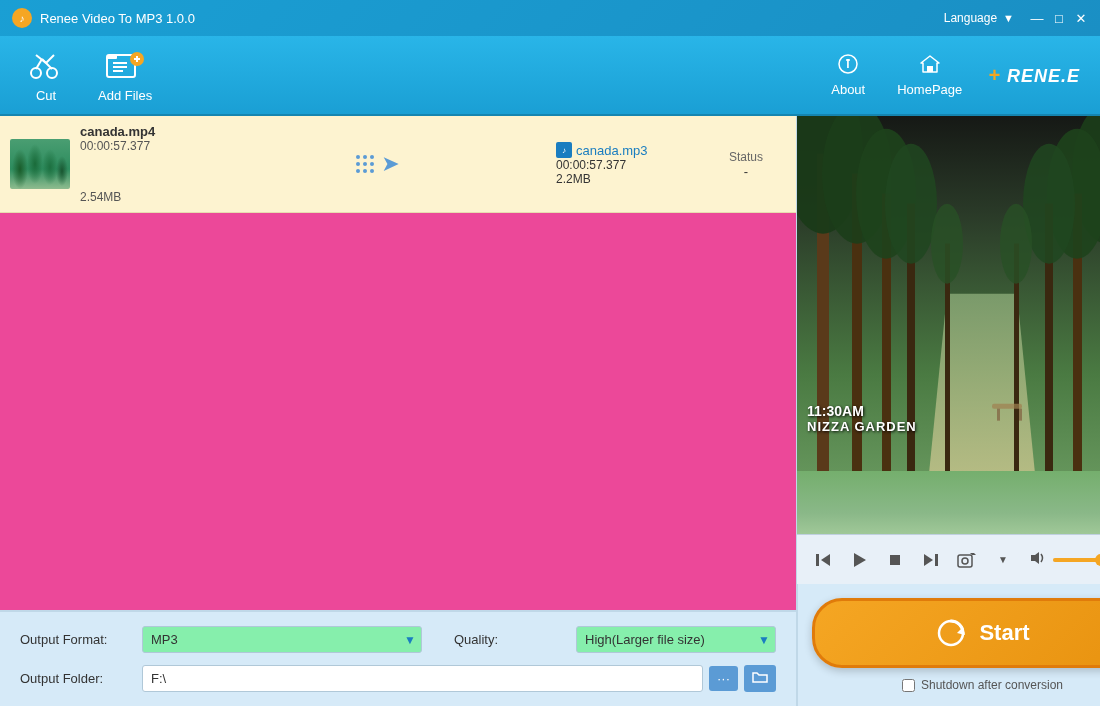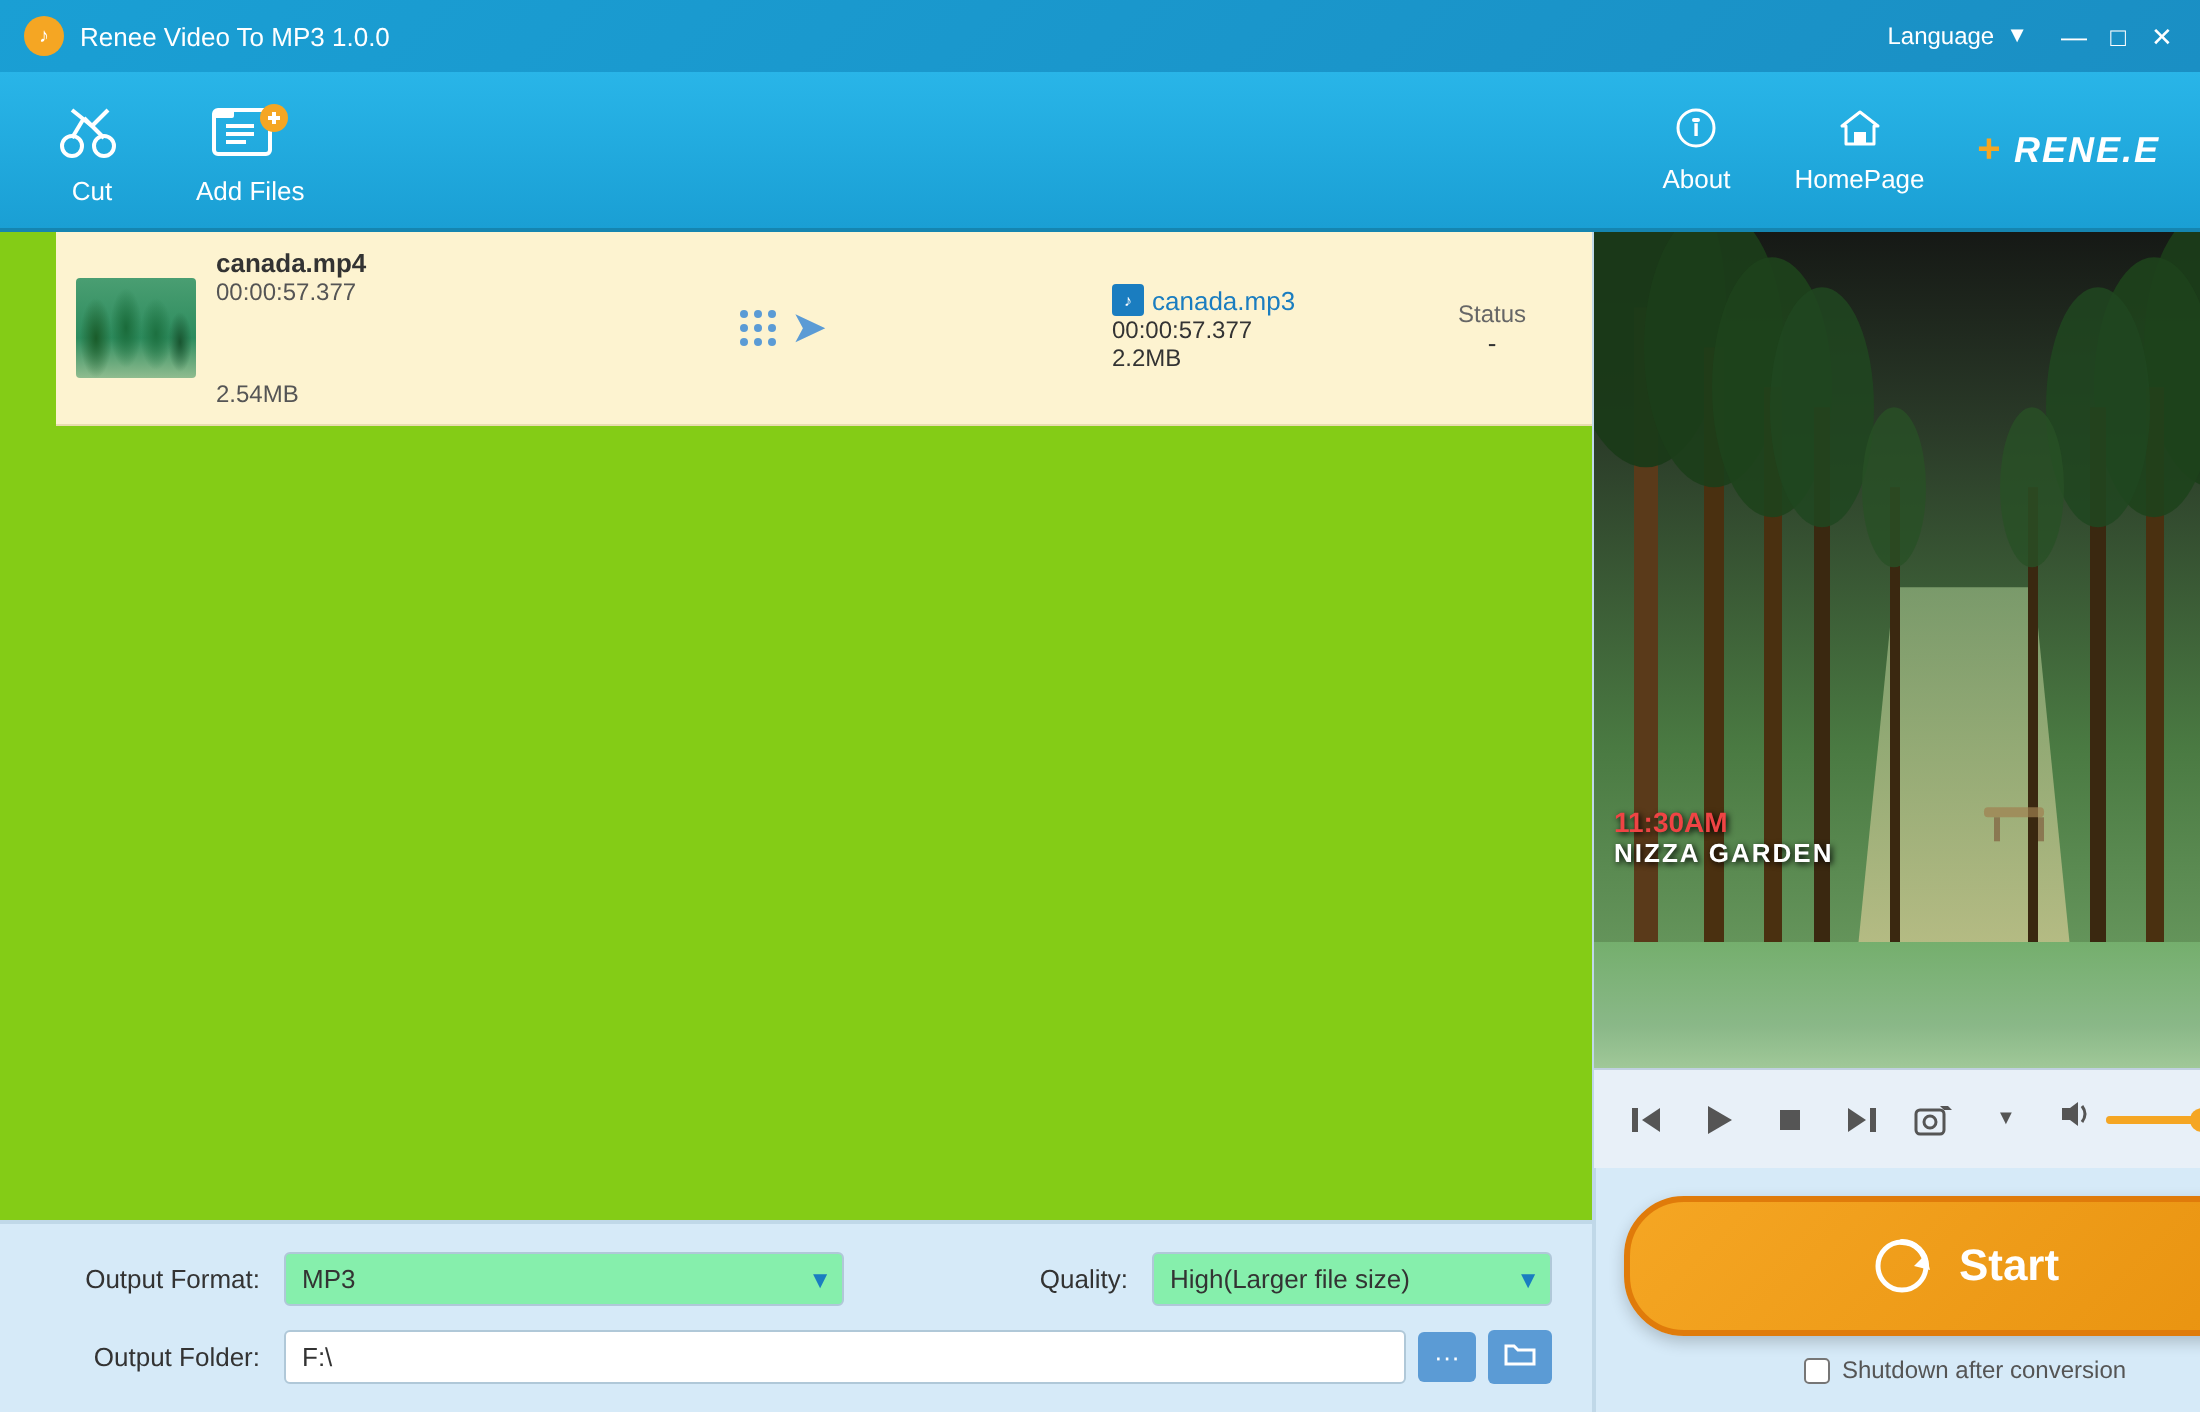--- a/index.html
+++ b/index.html
@@ -107,8 +107,7 @@
     #file-list {
       flex: 1;
       overflow-y: auto;
-      background: #84cc16;
-      padding-left: 28px;
+      background: #ec4899;
     }
 
     .file-row {

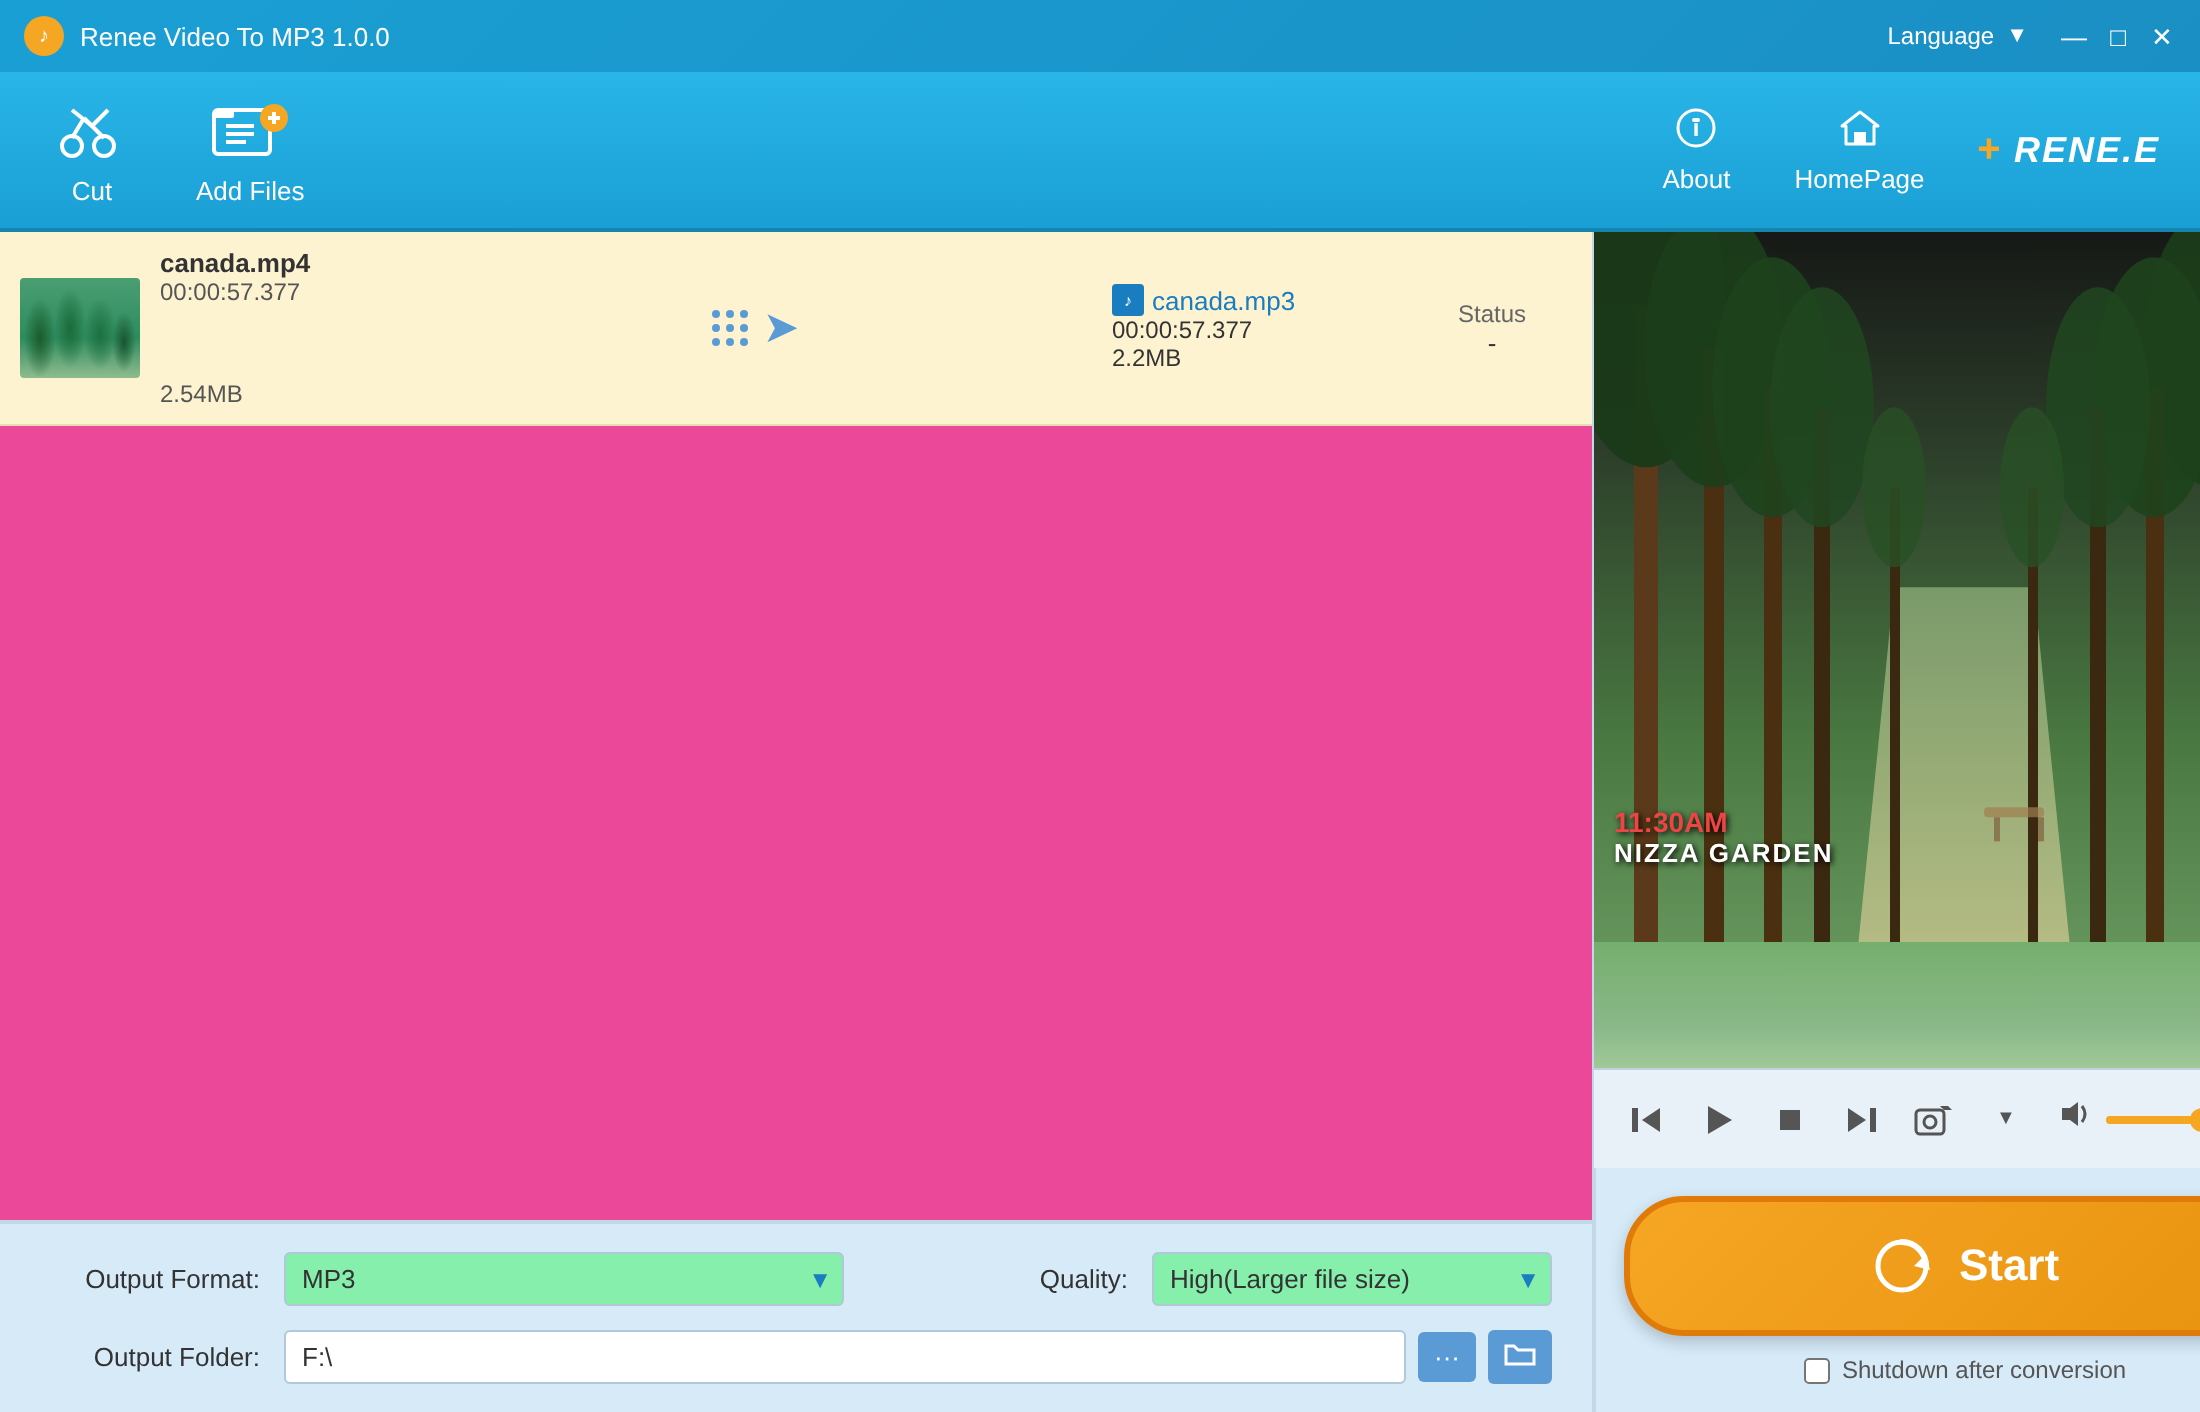--- a/index.html
+++ b/index.html
@@ -685,7 +685,7 @@
       </svg>
 
       <div class="timestamp-overlay">
-        <div style="font-size:14px;color:#ef4444;text-shadow:1px 1px 3px #000;">11:30AM</div>
+        <div style="font-size:14px;color:#ffffff;text-shadow:1px 1px 3px #000;">11:30AM</div>
         <div style="font-size:13px;color:white;text-shadow:1px 1px 3px #000;font-weight:bold;letter-spacing:1px;">NIZZA GARDEN</div>
       </div>
     </div>

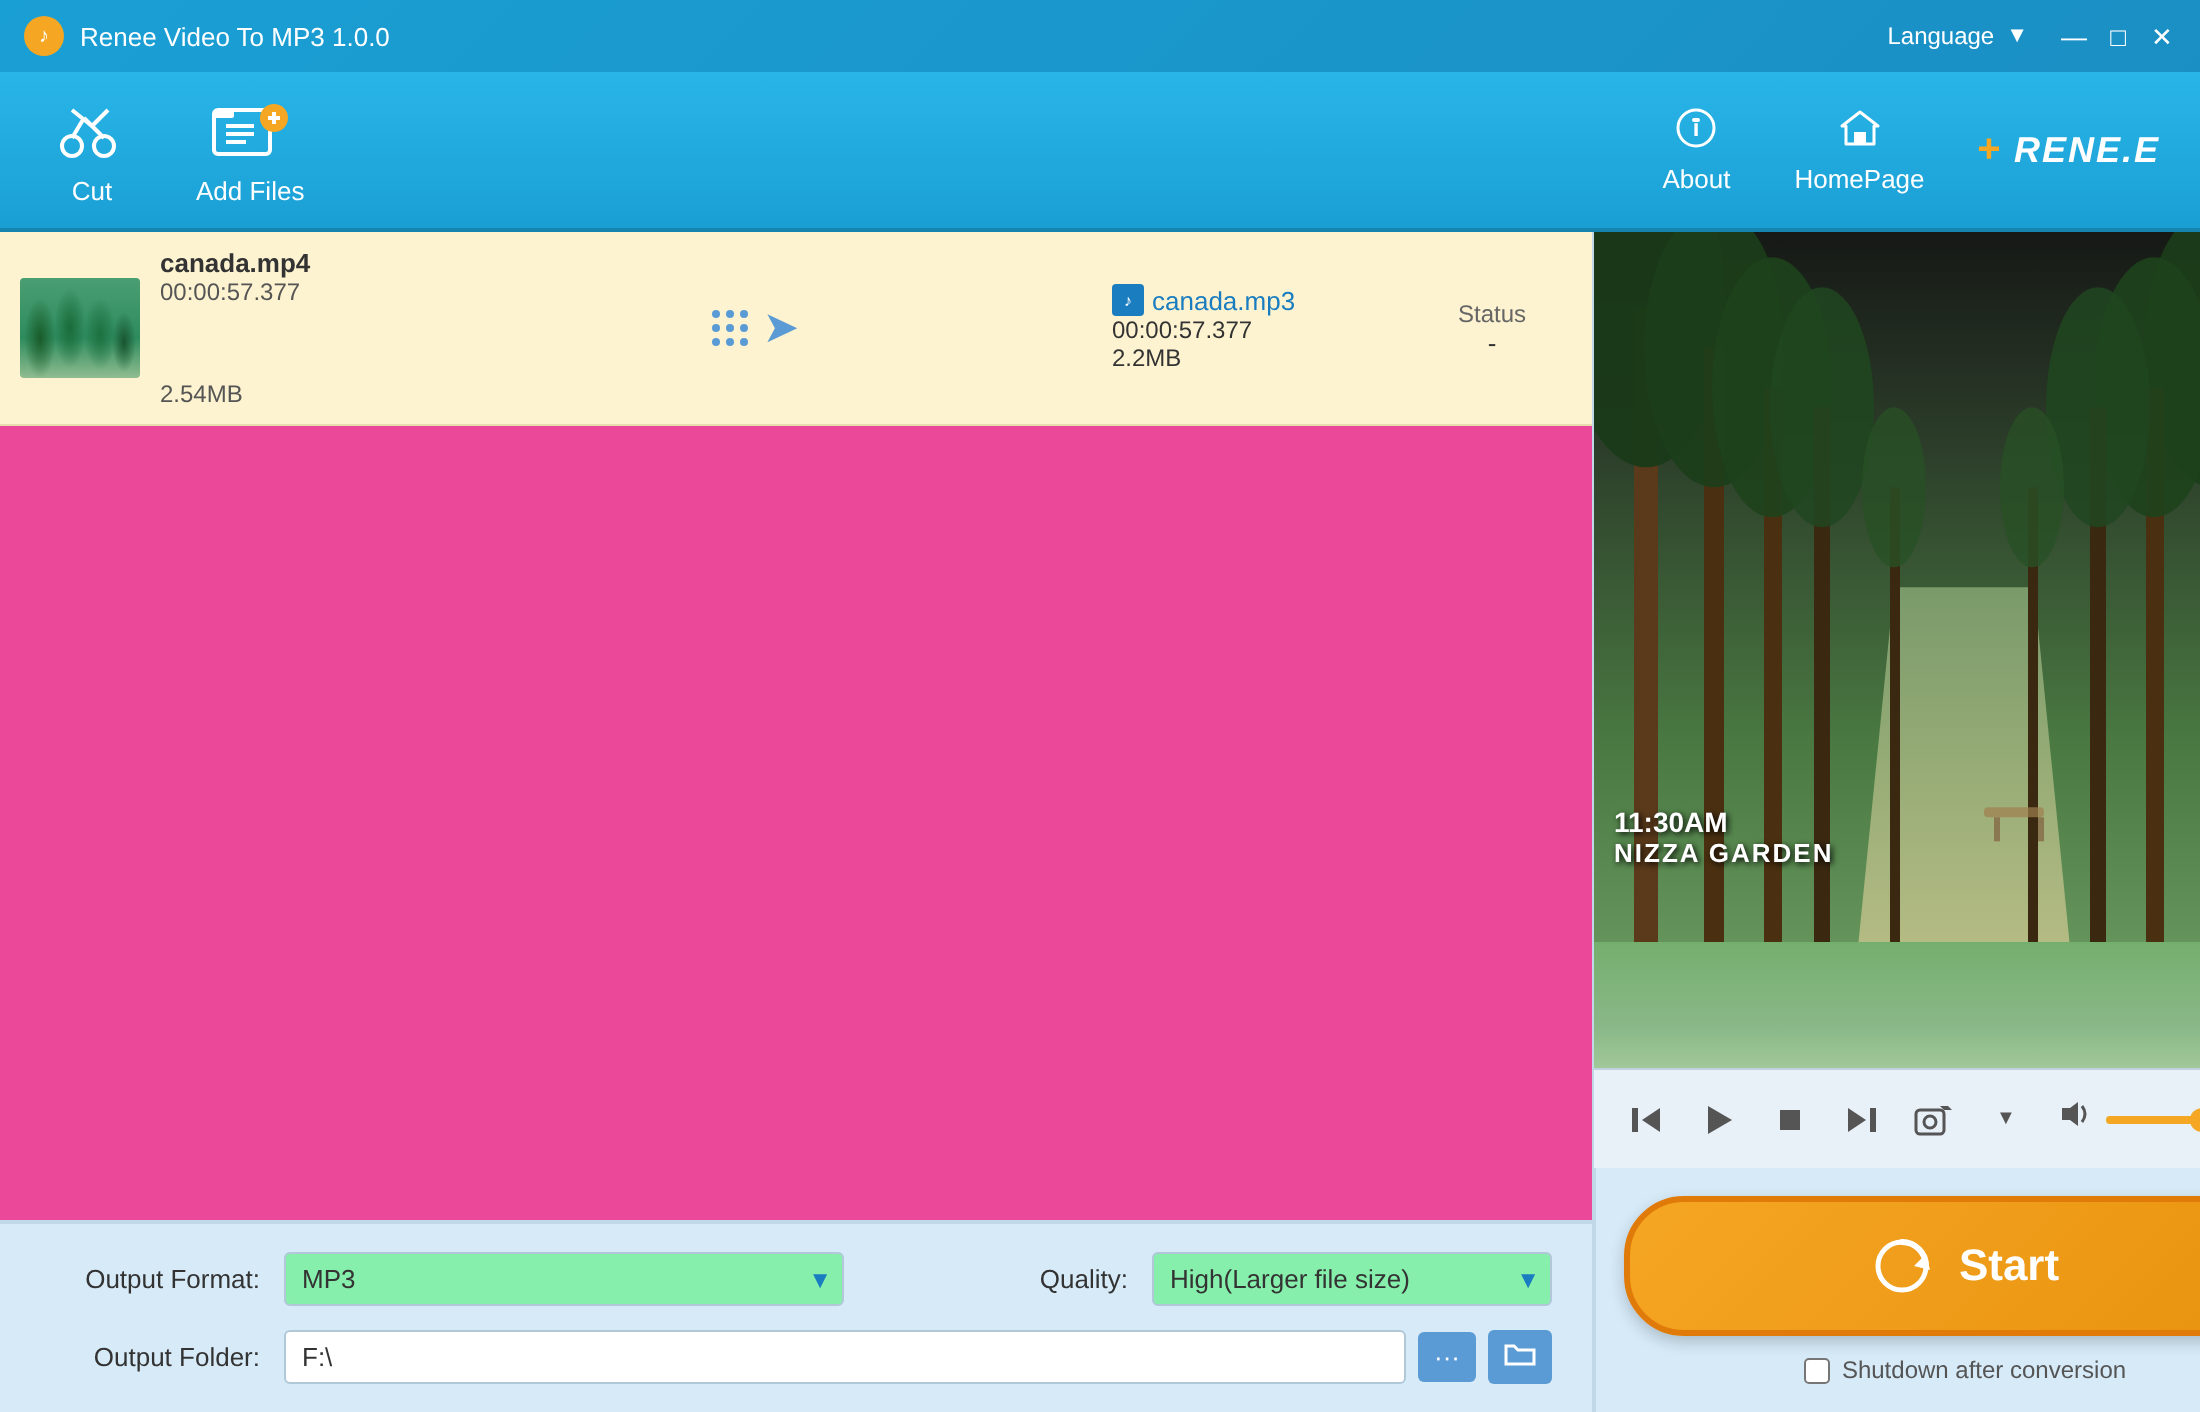--- a/index.html
+++ b/index.html
@@ -269,7 +269,6 @@
       font-size: 13px;
       color: #333;
       min-width: 110px;
-      text-align: right;
     }
     .setting-select {
       border: 1px solid #b0c8d8;

